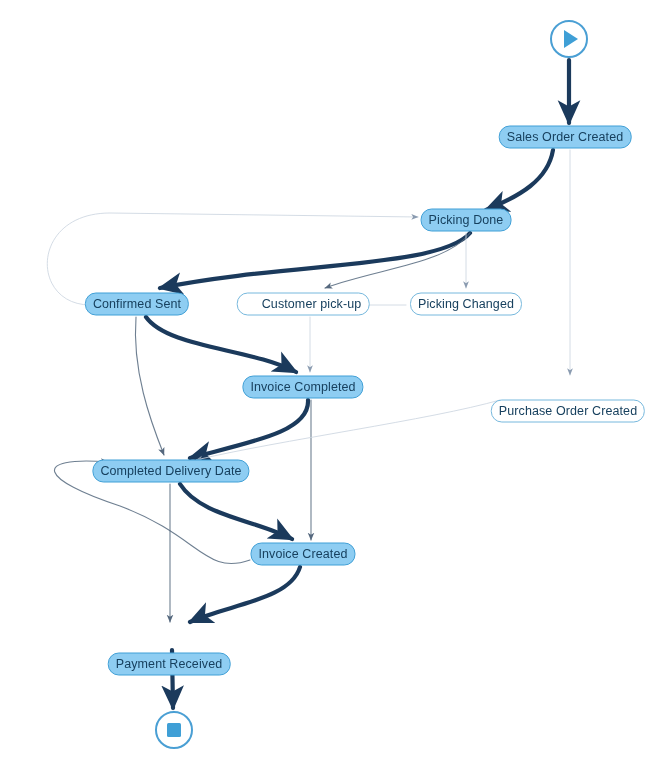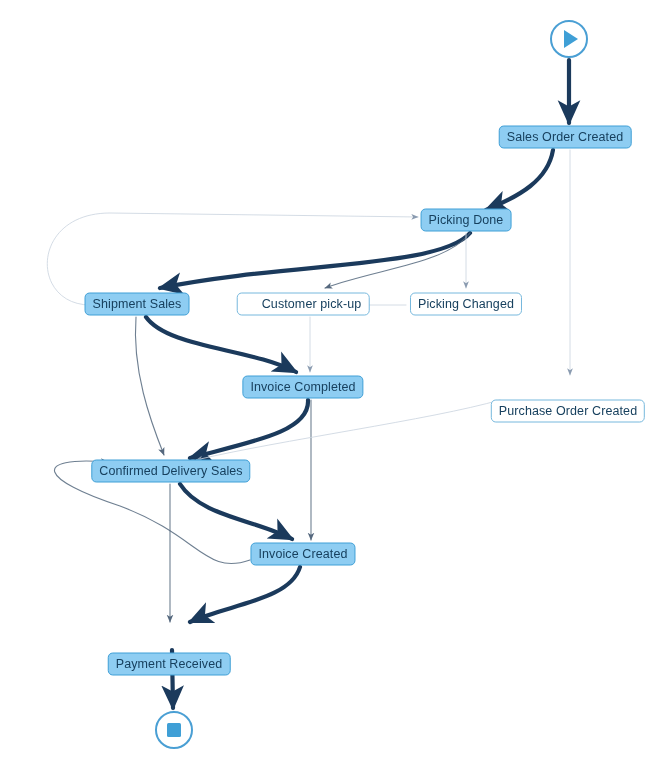--- a/index.html
+++ b/index.html
@@ -43,7 +43,7 @@
     align-items: center;
     justify-content: center;
     white-space: nowrap;
-    border-radius: 5px;
+    border-radius: 11px;
     font-size: 12.5px;
     line-height: 1;
     letter-spacing: 0.1px;

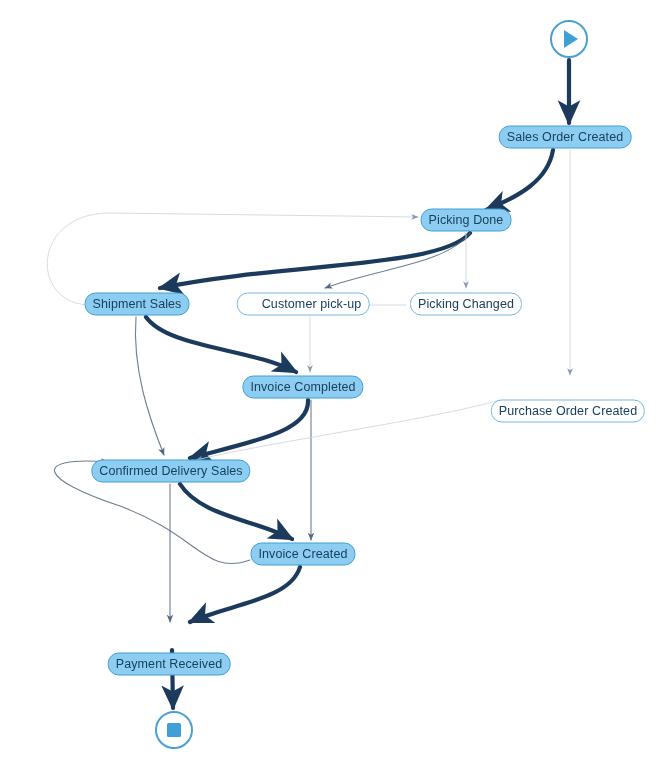--- a/index.html
+++ b/index.html
@@ -147,7 +147,7 @@
         <span>Picking Done</span>
       </div>
       <div class="node filled" style="left: 137px; top: 304px;">
-        <span>Shipment Sales</span>
+        <span>Confirmed Sent</span>
       </div>
       <div class="node hollow" style="left: 303px; top: 304px; padding-left: 24px;">
         <span>Customer pick-up</span>

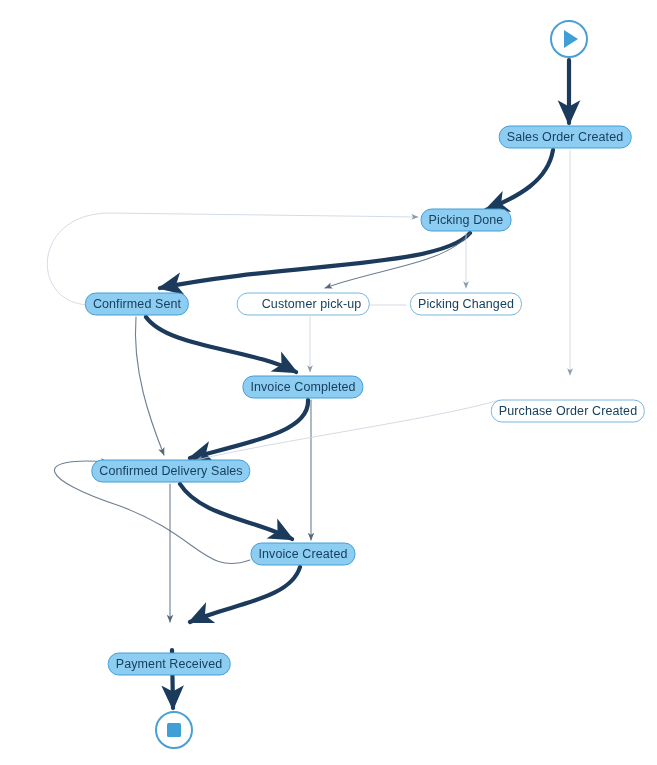--- a/index.html
+++ b/index.html
@@ -162,7 +162,7 @@
         <span>Purchase Order Created</span>
       </div>
       <div class="node filled" style="left: 171px; top: 471px;">
-        <span>Confirmed Delivery Sales</span>
+        <span>Completed Delivery Date</span>
       </div>
       <div class="node filled" style="left: 303px; top: 554px;">
         <span>Invoice Created</span>

